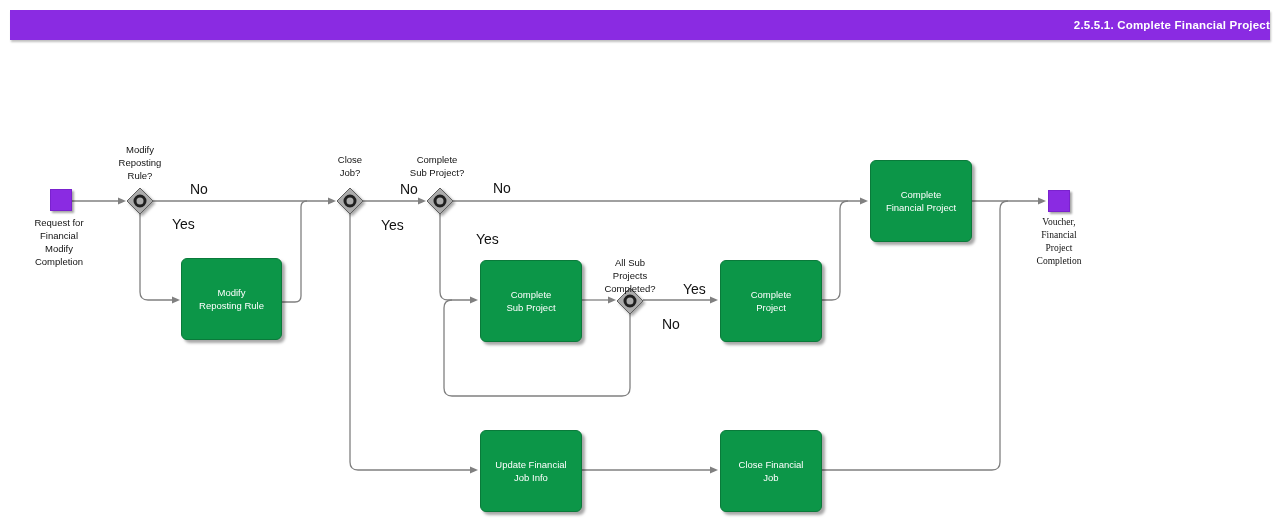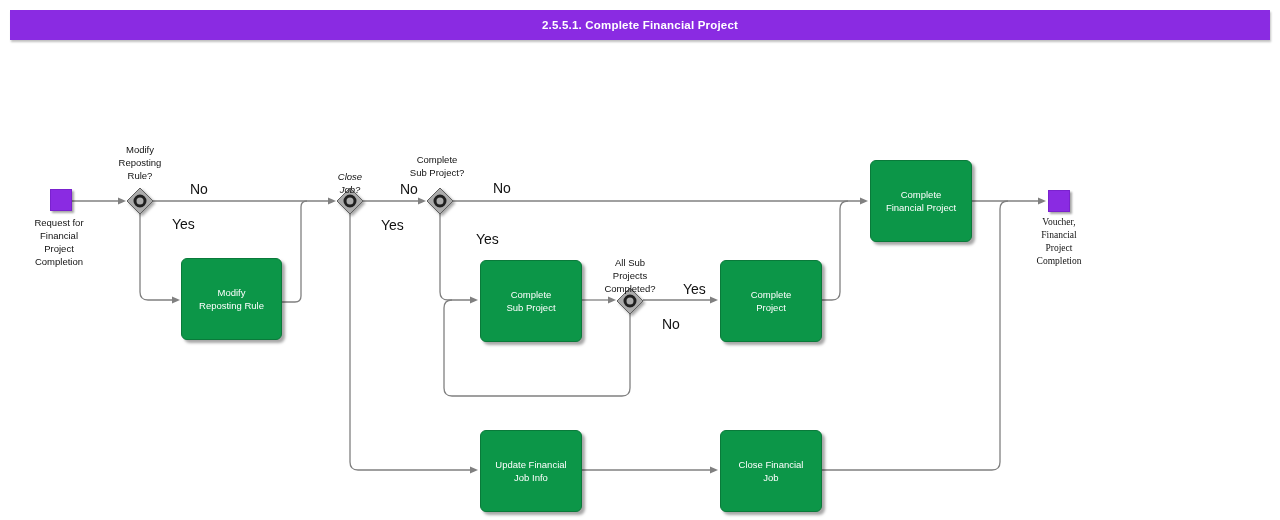--- a/index.html
+++ b/index.html
@@ -9,7 +9,7 @@
   }
   .titlebar{
     position:absolute;left:10px;top:10px;width:1260px;height:30px;
-    background:#8A2BE2;color:#ffffff;display:flex;align-items:center;justify-content:center;
+    background:#8A2BE2;color:#ffffff;display:flex;align-items:center;justify-content:flex-end;
     font-weight:bold;font-size:11.5px;letter-spacing:.2px;
     box-shadow:1px 2px 2px rgba(0,0,0,.25);
   }

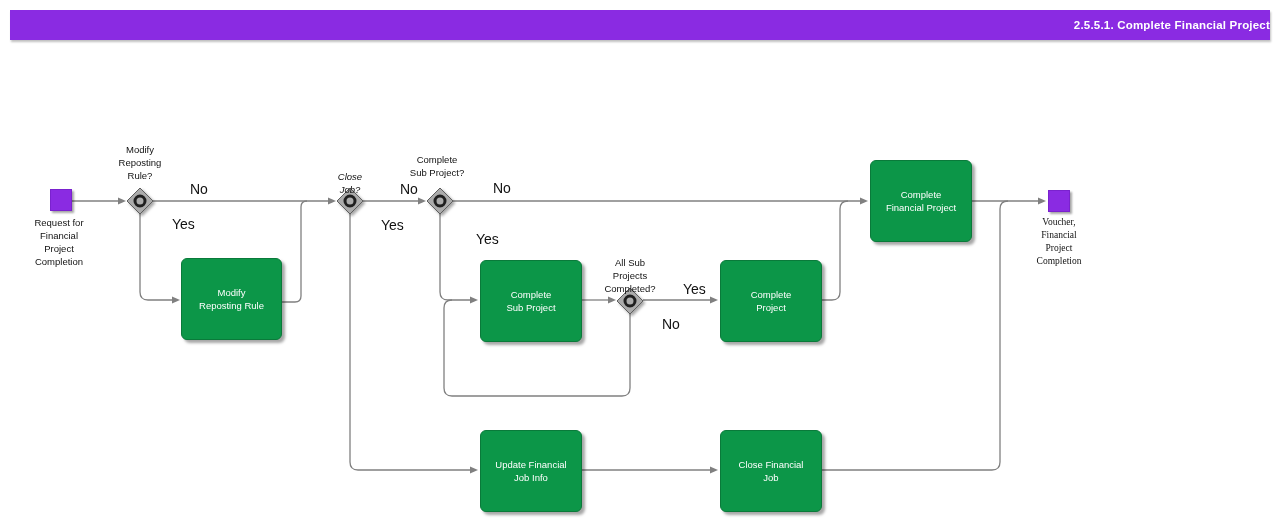--- a/index.html
+++ b/index.html
@@ -110,7 +110,7 @@
   <div class="branch" style="left:161px;top:184px;">No</div>
   <div class="branch" style="left:143px;top:219px;">Yes</div>
 
-  <div class="lbl" style="left:305px;top:170px;width:90px;font-style:italic;">Close
+  <div class="lbl" style="left:305px;top:153px;width:90px;">Close
 Job?</div>
   <div class="branch" style="left:371px;top:184px;">No</div>
   <div class="branch" style="left:352px;top:220px;">Yes</div>

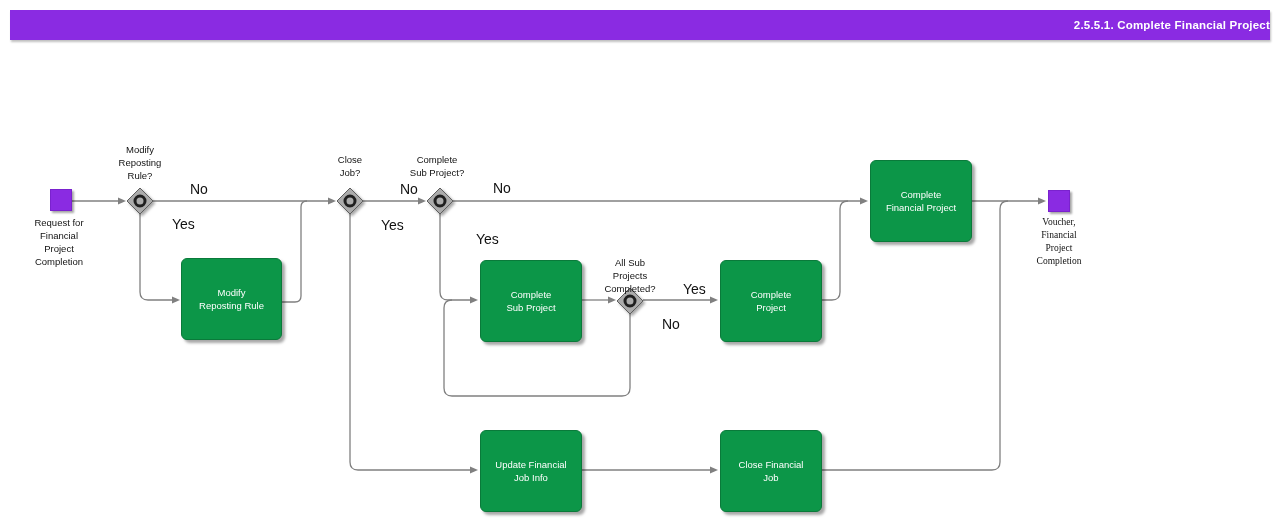--- a/index.html
+++ b/index.html
@@ -95,7 +95,7 @@
   <div class="event" style="left:50px;top:189px;"></div>
   <div class="lbl" style="left:14px;top:216px;width:90px;">Request for
 Financial
-Project
+Modify
 Completion</div>
 
   <div class="event" style="left:1048px;top:190px;"></div>

